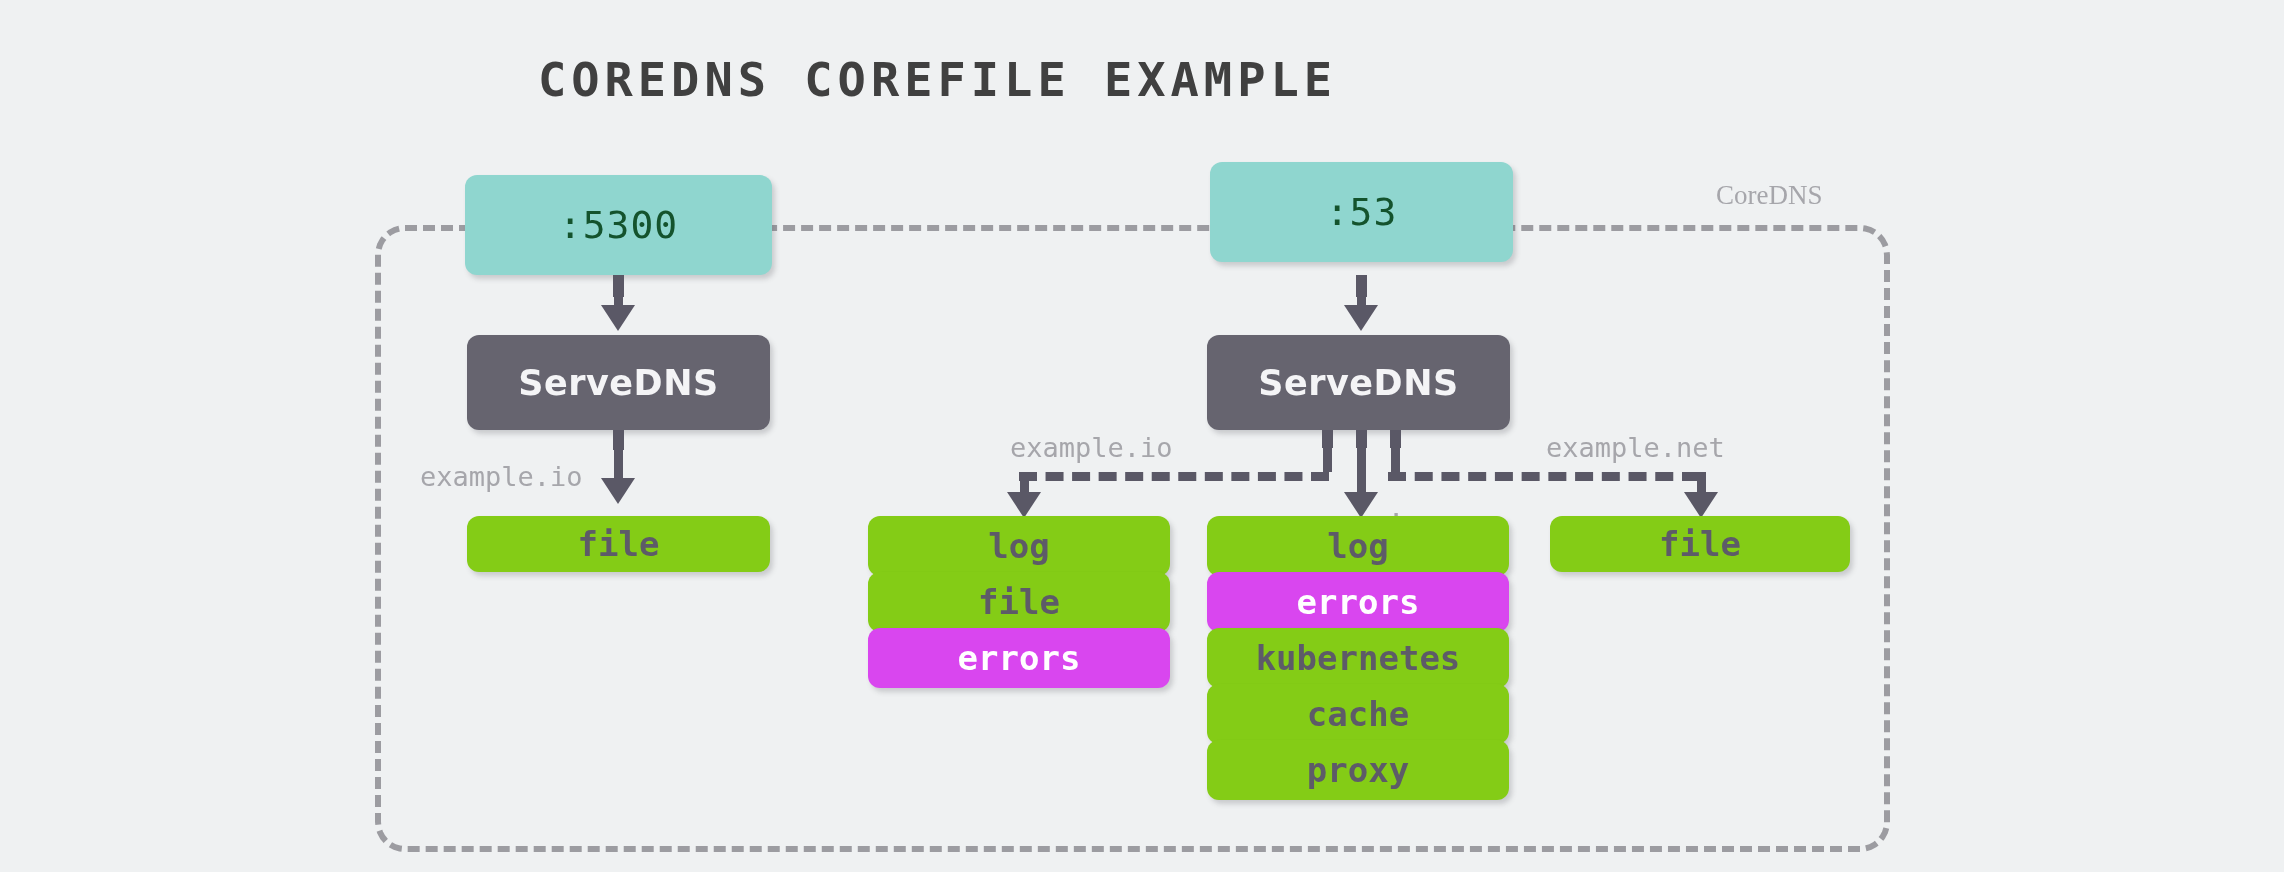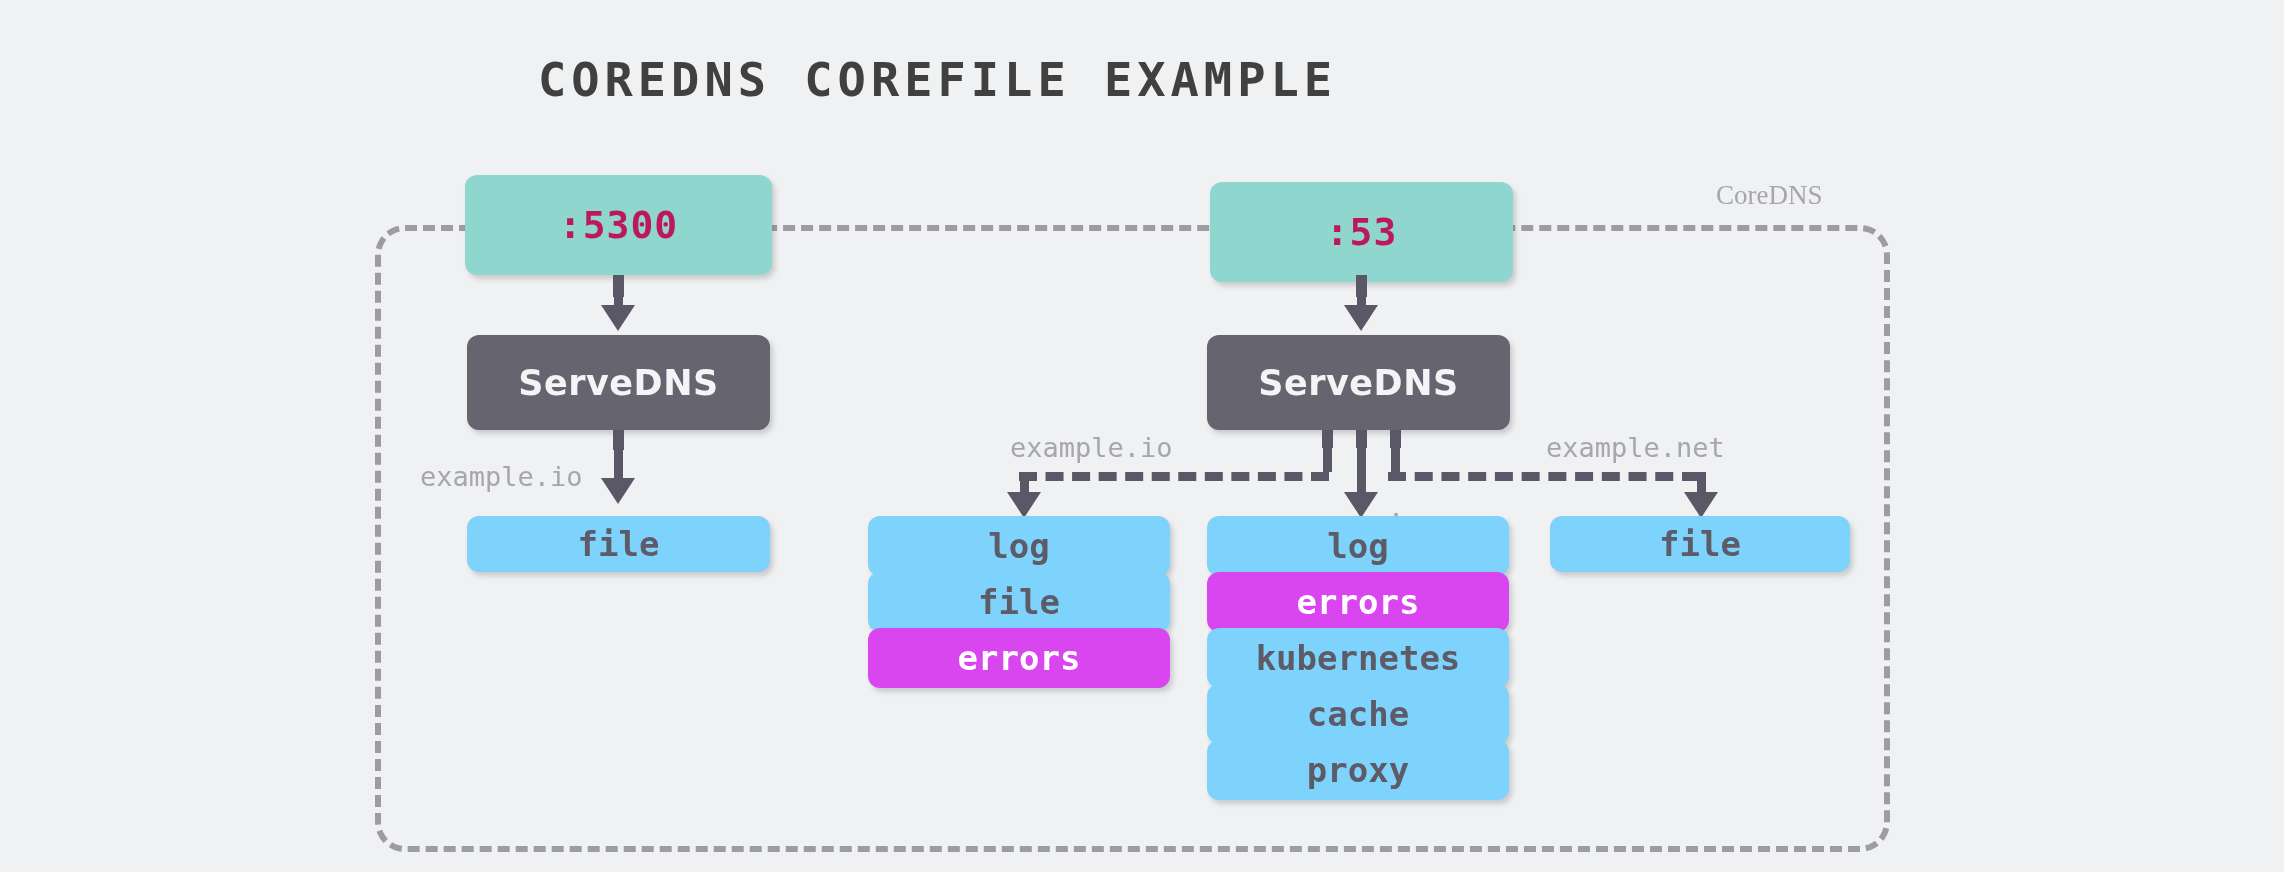--- a/index.html
+++ b/index.html
@@ -45,9 +45,9 @@
     white-space:pre;
   }
   .node.port{
-    background:#8fd6cf;color:#be185d;
+    background:#8fd6cf;color:#14532d;
     font-family:"DejaVu Sans Mono", monospace;
-    font-size:38px;font-weight:700;letter-spacing:1px;
+    font-size:38px;font-weight:400;letter-spacing:1px;
   }
   .node.servedns{
     background:#66646f;color:#f4f4f6;

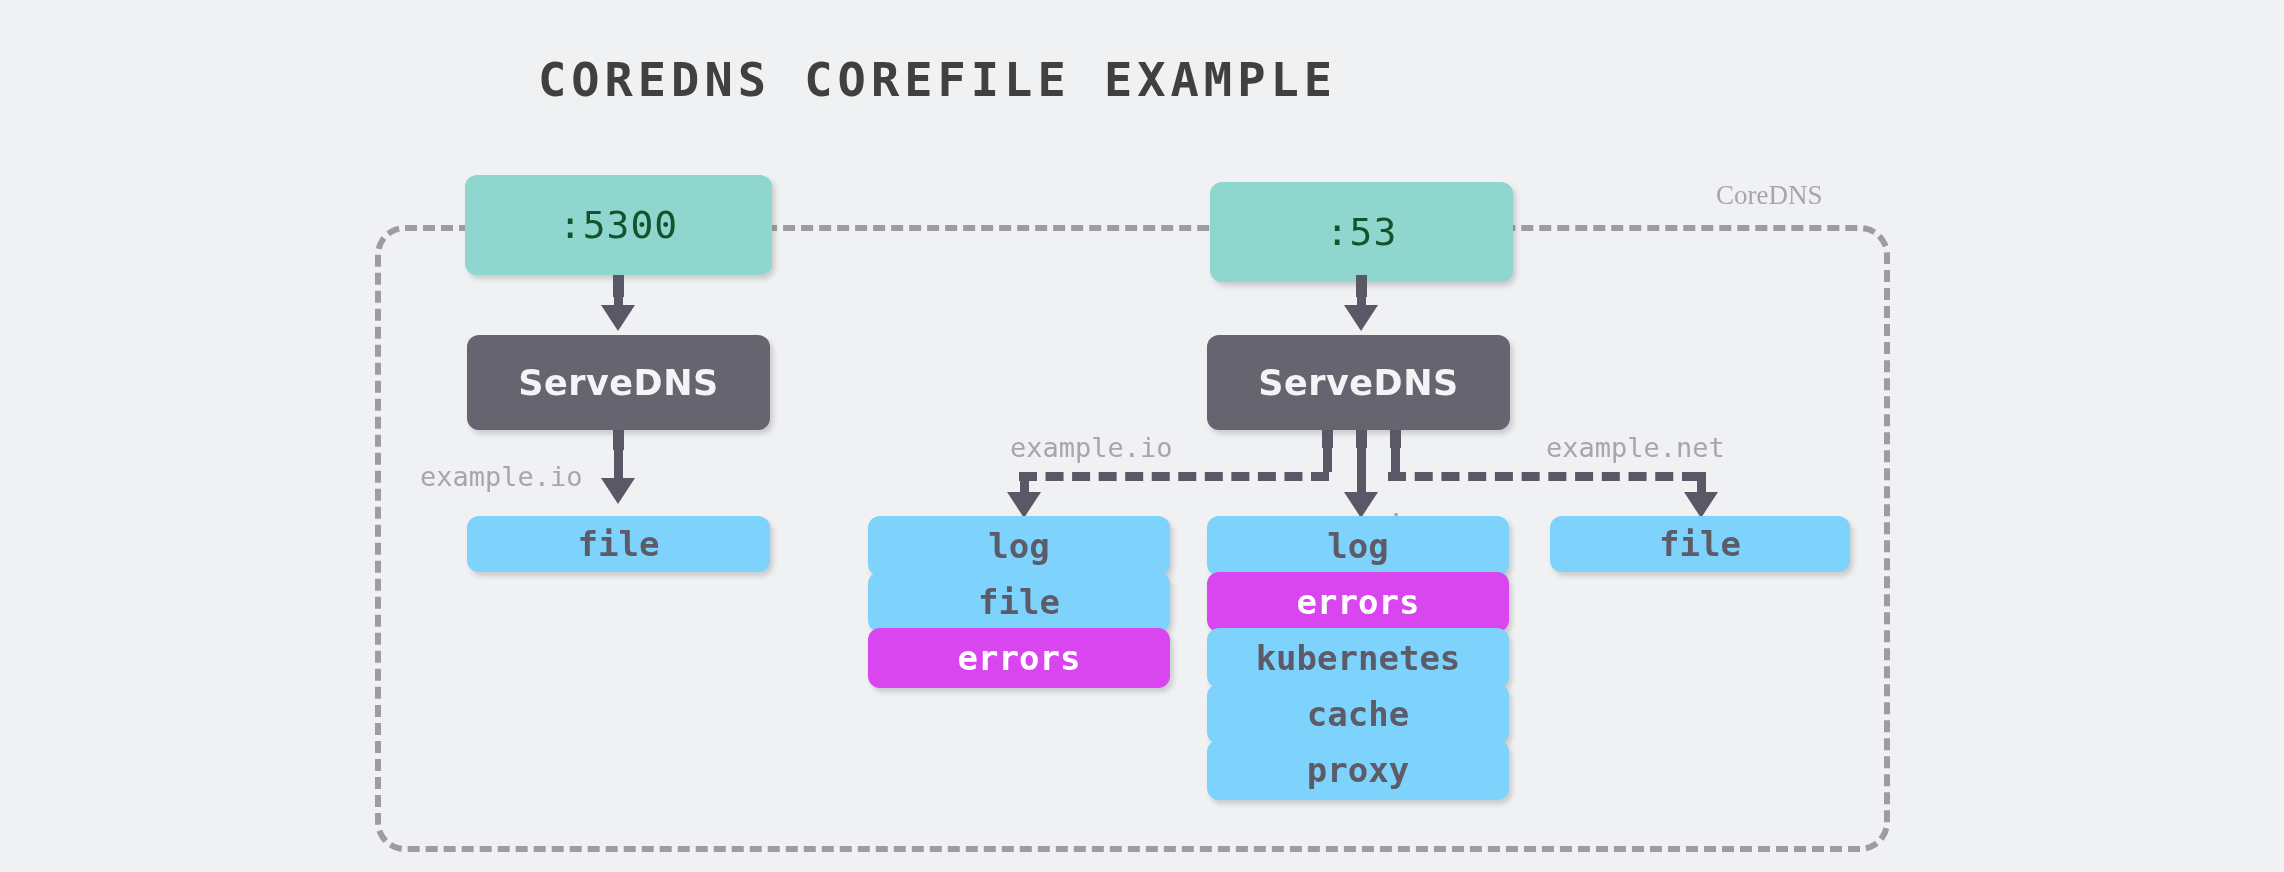--- a/index.html
+++ b/index.html
@@ -127,7 +127,7 @@
     <div class="node plugin" style="height:56px;">file</div>
   </div>
 
-  <div class="node port" style="left:1210px;top:182px;width:303px;height:100px;">:53</div>
+  <div class="node port" style="left:1210px;top:162px;width:303px;height:100px;">:53</div>
 
   <div class="stub" style="left:1356px;top:275px;height:22px;"></div>
   <div class="vline" style="left:1357px;top:288px;height:18px;"></div>

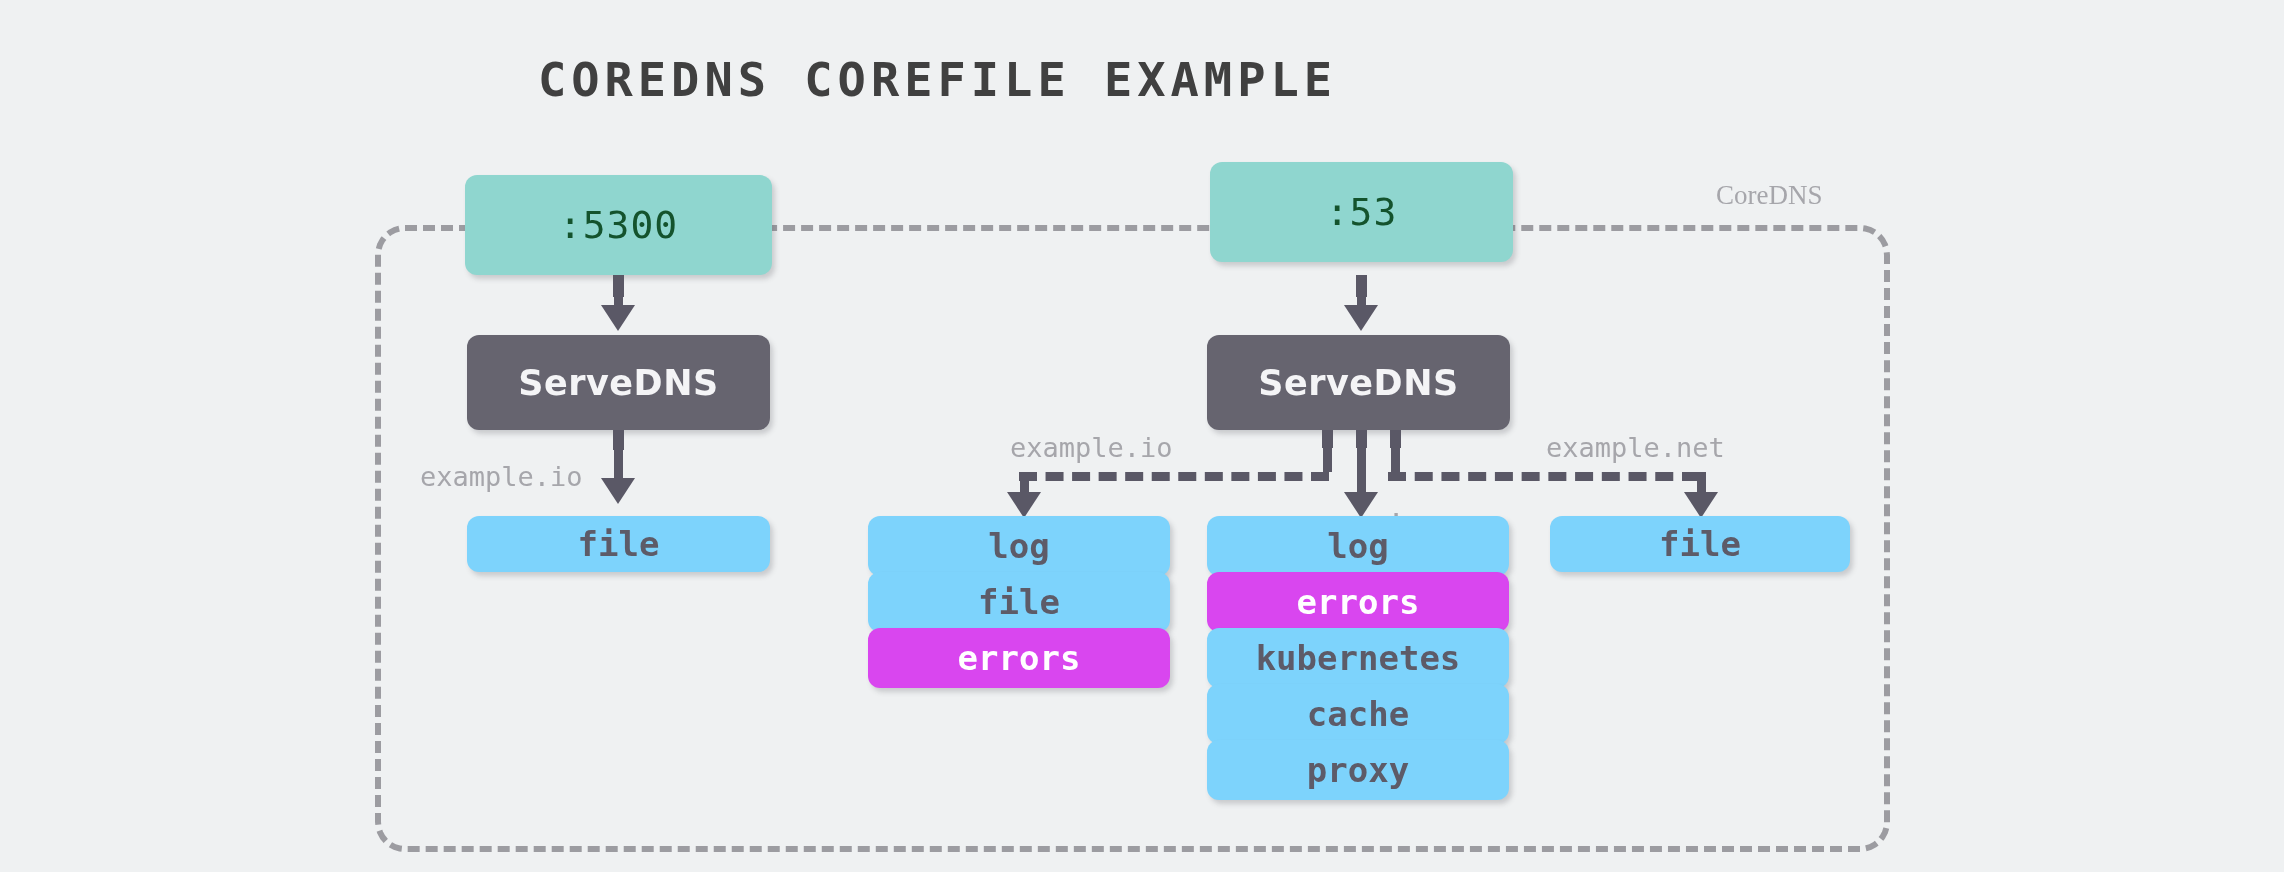--- a/index.html
+++ b/index.html
@@ -55,7 +55,7 @@
     font-size:35px;font-weight:700;letter-spacing:.5px;
   }
   .node.plugin{
-    background:#7dd3fc;color:#5d5b68;
+    background:#84cc16;color:#5d5b68;
     font-family:"DejaVu Sans Mono", monospace;
     font-size:34px;font-weight:700;
   }

